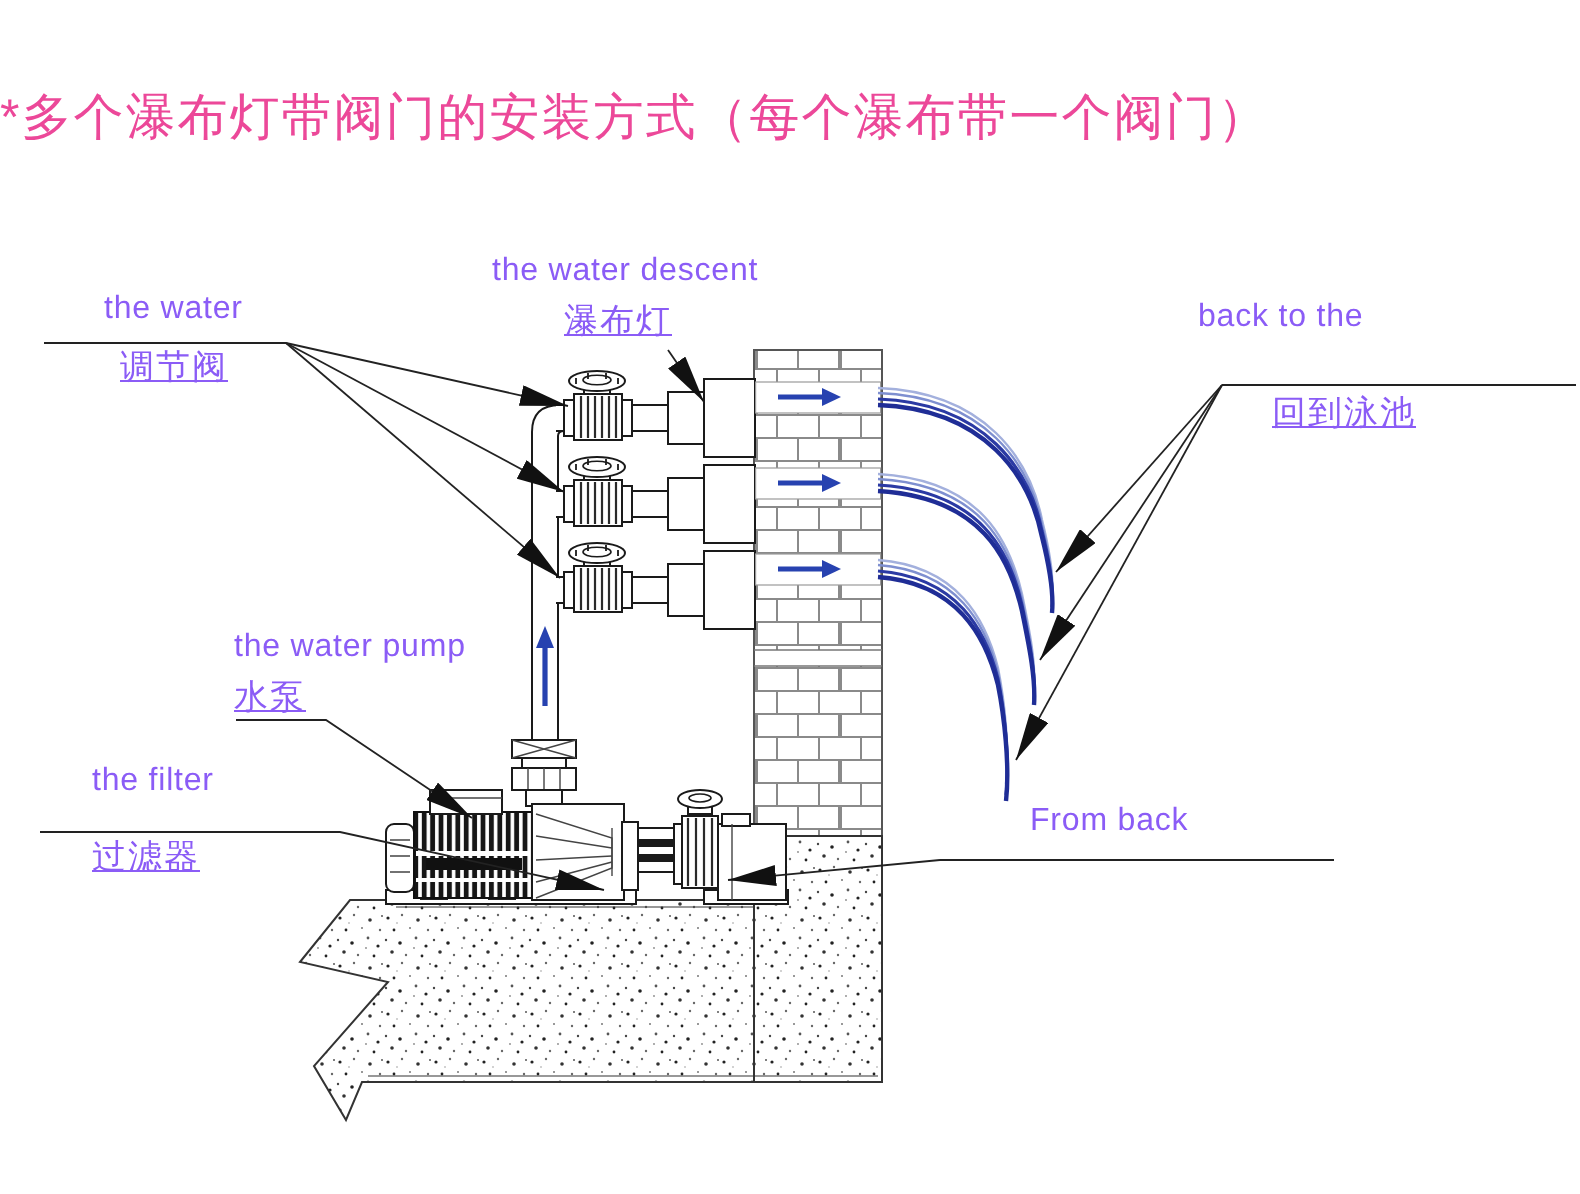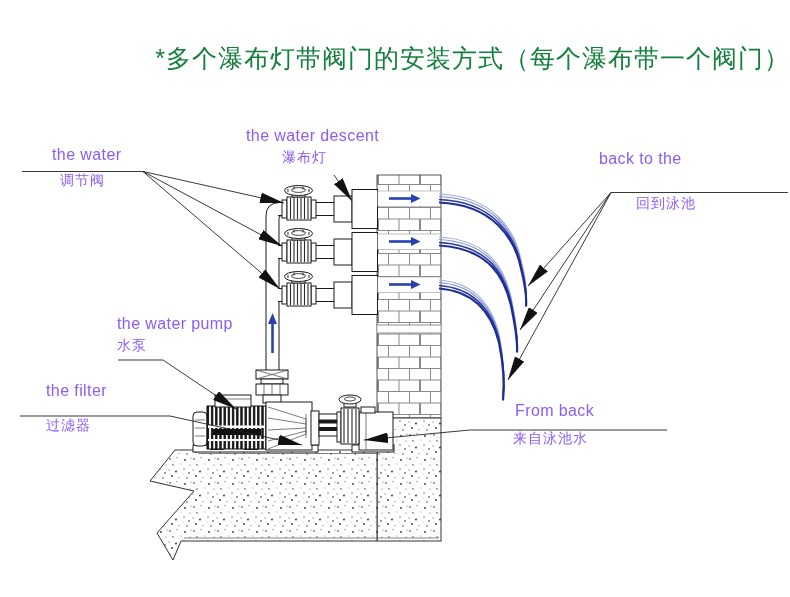--- a/index.html
+++ b/index.html
@@ -5,8 +5,8 @@
   html,body{margin:0;padding:0;background:#ffffff;}
   #stage{position:relative;width:790px;height:597px;background:#fff;overflow:hidden;
          font-family:"Liberation Sans","DejaVu Sans",sans-serif;}
-  #title{position:absolute;left:0;top:42px;width:790px;text-align:right;
-         font-size:25px;letter-spacing:1px;color:#15803d;}
+  #title{position:absolute;left:0;top:42px;width:790px;text-align:left;
+         font-size:25px;letter-spacing:1px;color:#ec4899;}
   .lbl{position:absolute;color:#8b5cf6;white-space:nowrap;}
   .en{font-size:16px;letter-spacing:.4px;}
   .zh{font-size:14px;letter-spacing:1px;}

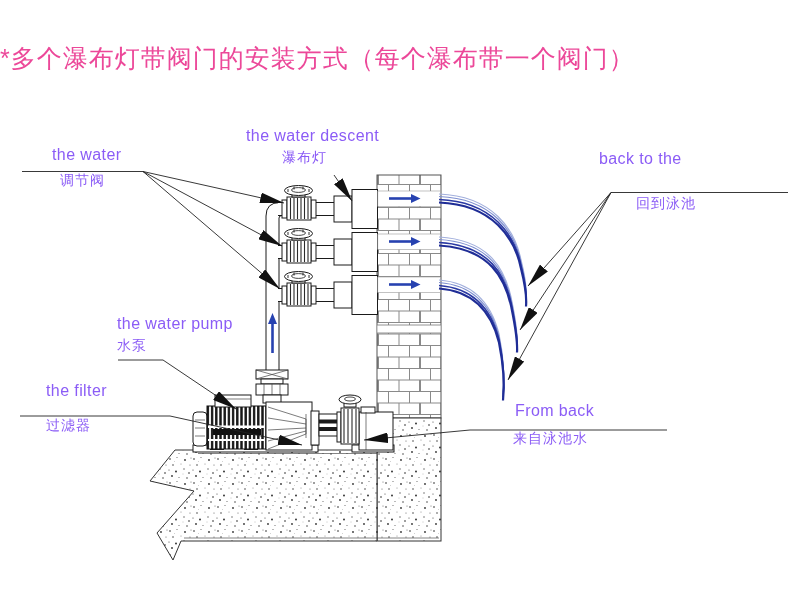--- a/index.html
+++ b/index.html
@@ -9,7 +9,7 @@
          font-size:25px;letter-spacing:1px;color:#ec4899;}
   .lbl{position:absolute;color:#8b5cf6;white-space:nowrap;}
   .en{font-size:16px;letter-spacing:.4px;}
-  .zh{font-size:14px;letter-spacing:1px;}
+  .zh{font-size:17px;letter-spacing:1px;text-decoration:underline;}
   svg{position:absolute;left:0;top:0;}
   .w{fill:#ffffff;stroke:#1a1a1a;stroke-width:1;}
   .ln{fill:none;stroke:#1a1a1a;stroke-width:1;}

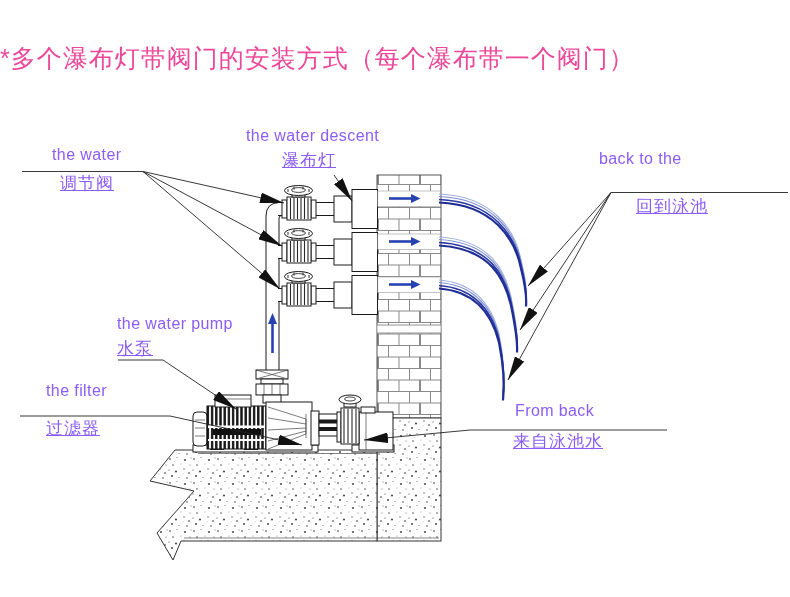--- a/index.html
+++ b/index.html
@@ -219,7 +219,6 @@
   <div class="lbl zh" style="left:46px;top:417px">过滤器</div>
 
   <div class="lbl en" style="left:515px;top:402px">From back</div>
-  <div class="lbl zh" style="left:513px;top:430px">来自泳池水</div>
 
 </div>
 

